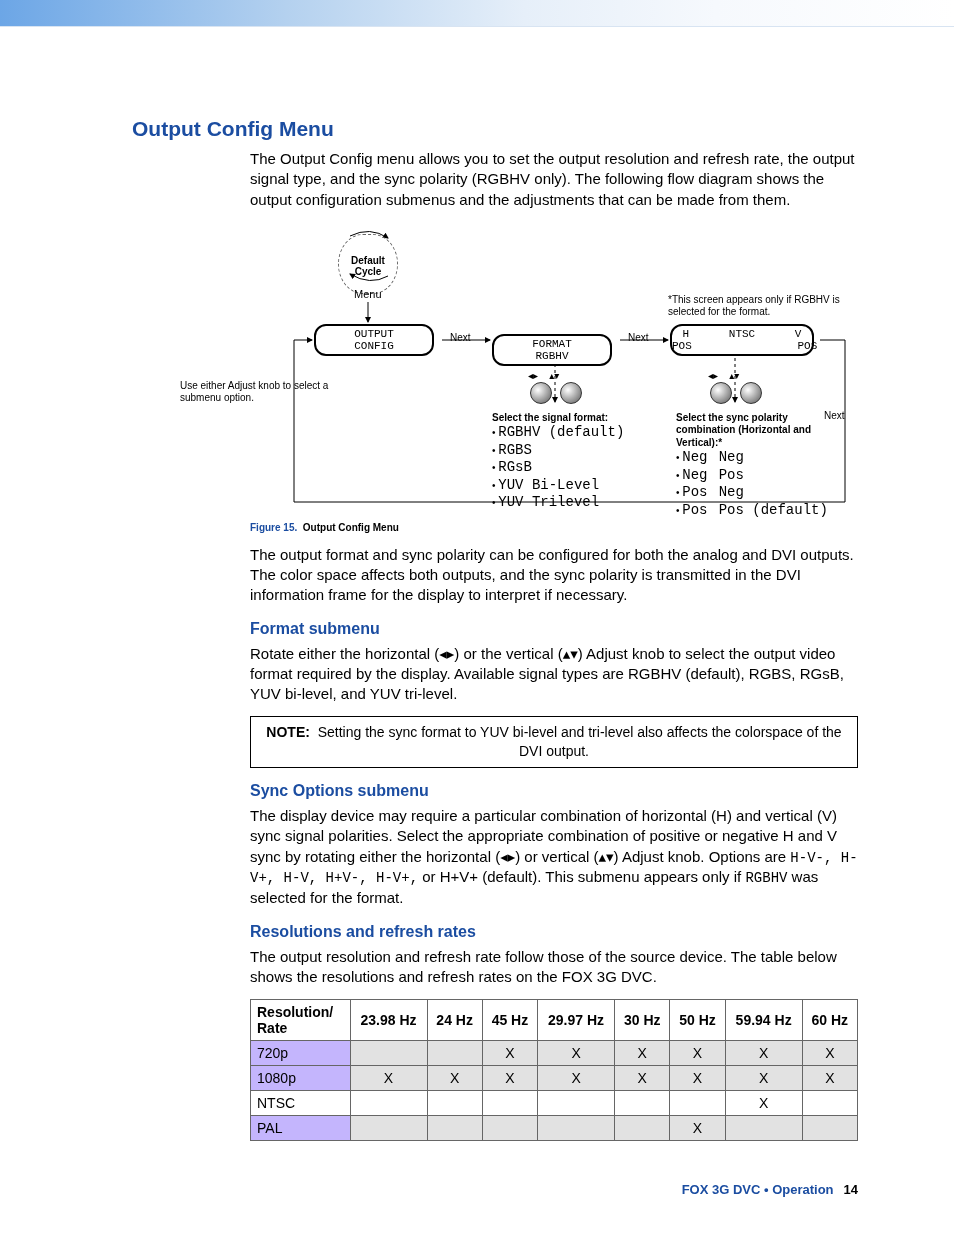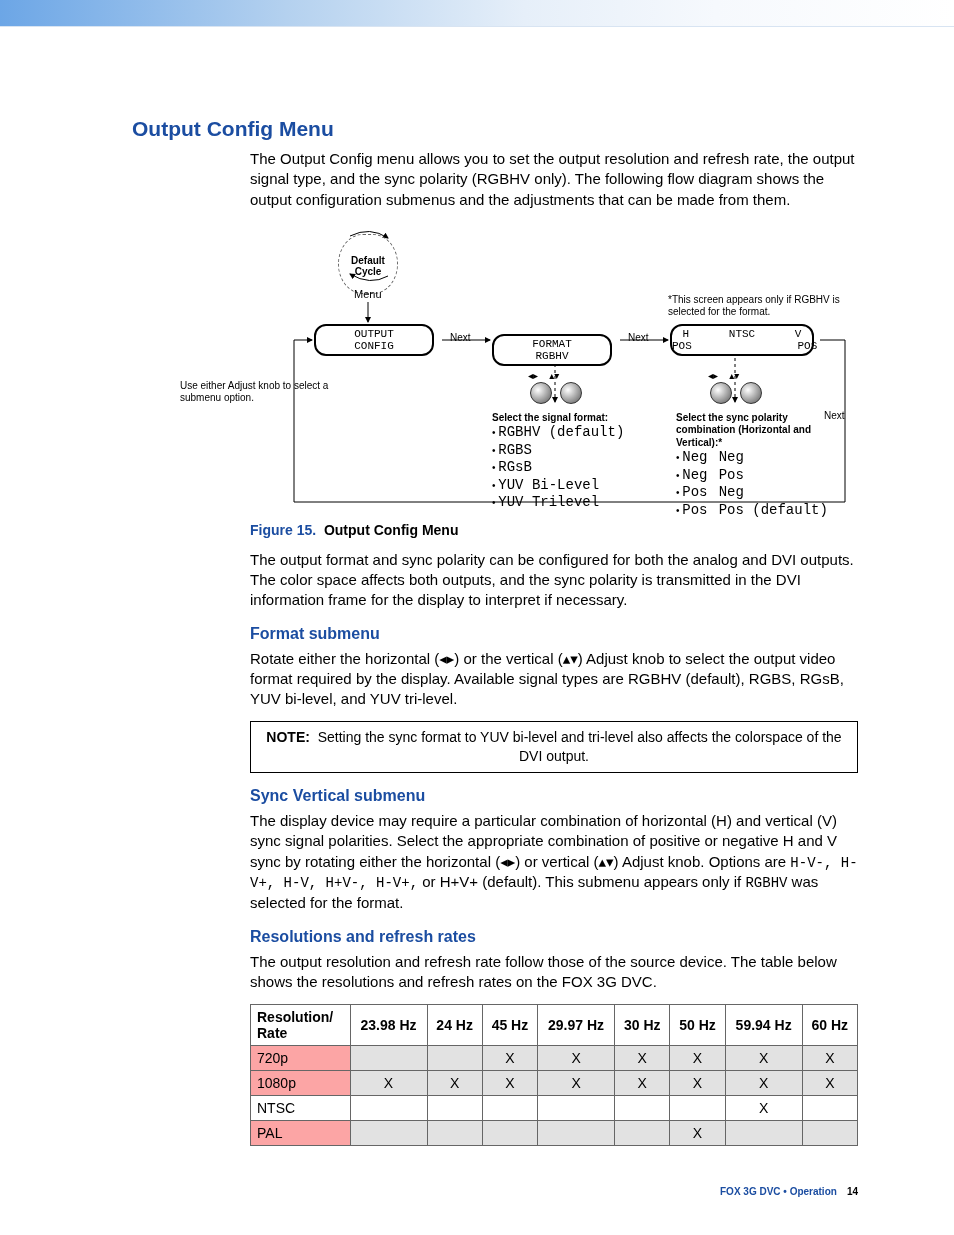--- a/index.html
+++ b/index.html
@@ -9,7 +9,7 @@
   h1{font-family:"Segoe UI",Verdana,Arial,sans-serif;font-weight:800;font-size:21px;color:#1b4da1;margin:0 0 8px;}
   .indent{margin-left:118px;}
   p{margin:0 0 12px;line-height:1.35;font-size:15px;}
-  .figtitle{font-size:14px;margin:10px 0 12px;}
+  .figtitle{font-size:10px;margin:10px 0 12px;}
   .figtitle .figlabel{color:#1b4da1;font-weight:800;}
   .figtitle .figdesc{font-weight:700;}
   h2{font-family:"Segoe UI",Verdana,Arial,sans-serif;font-weight:800;font-size:16px;color:#1b4da1;margin:14px 0 6px;}

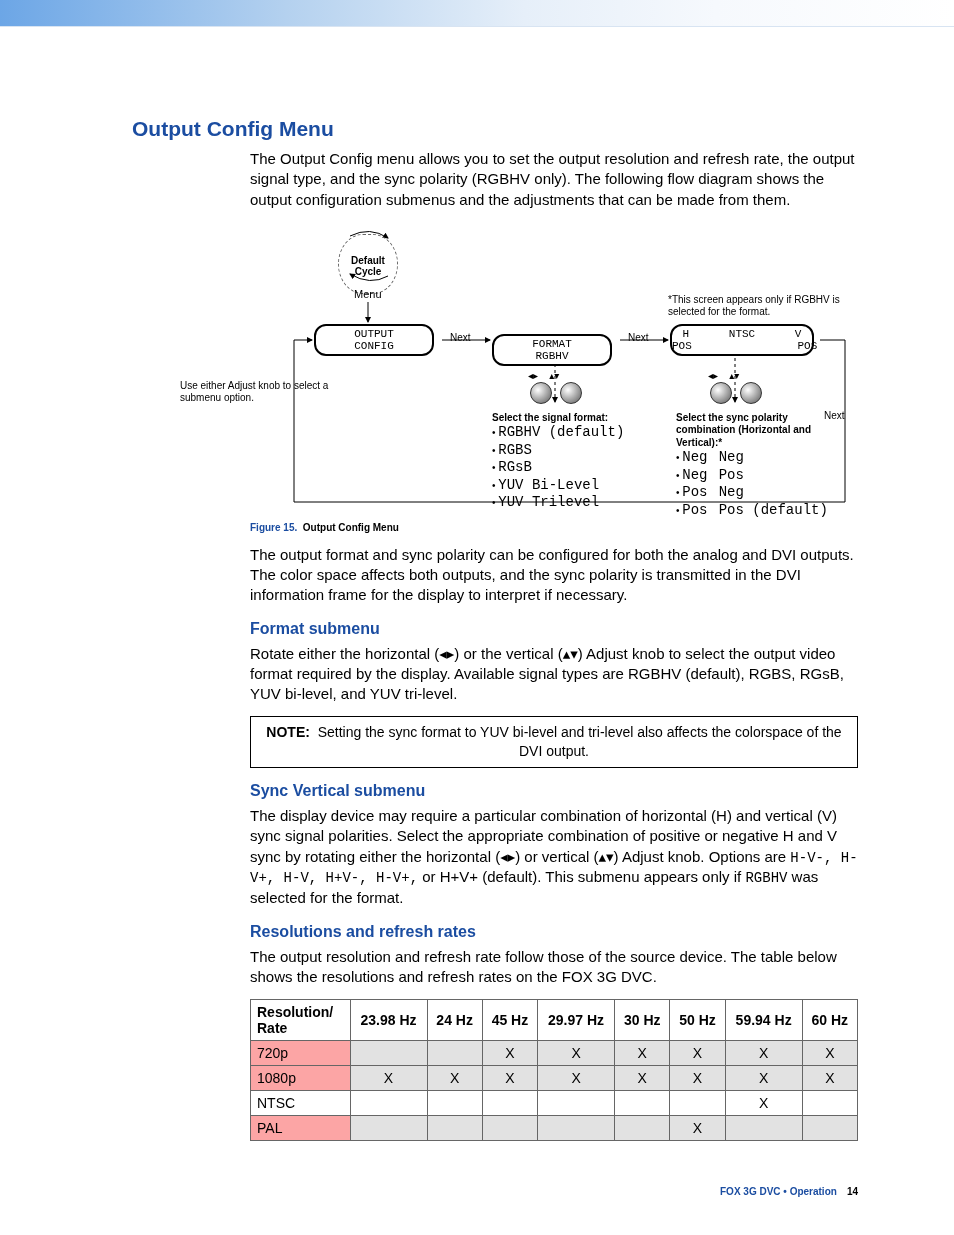--- a/index.html
+++ b/index.html
@@ -119,7 +119,7 @@
       <span class="nlabel">NOTE:</span>&nbsp;&nbsp;<span>Setting the sync format to YUV bi-level and tri-level also affects the colorspace of the DVI output.</span>
     </div>
 
-    <h2>Sync Vertical submenu</h2>
+    <h2>Sync Options submenu</h2>
     <p>
       <span>The display device may require a particular combination of horizontal (H) and vertical (V) sync signal polarities. Select the appropriate combination of positive or negative H and V sync by rotating either the horizontal (◂▸) or vertical (▴▾) Adjust knob. Options are </span><span class="mono">H-V-, H-V+, H-V, H+V-, H-V+,</span><span> or H+V+ (default). This submenu appears only if </span><span class="mono">RGBHV</span><span> was selected for the format.</span>
     </p>

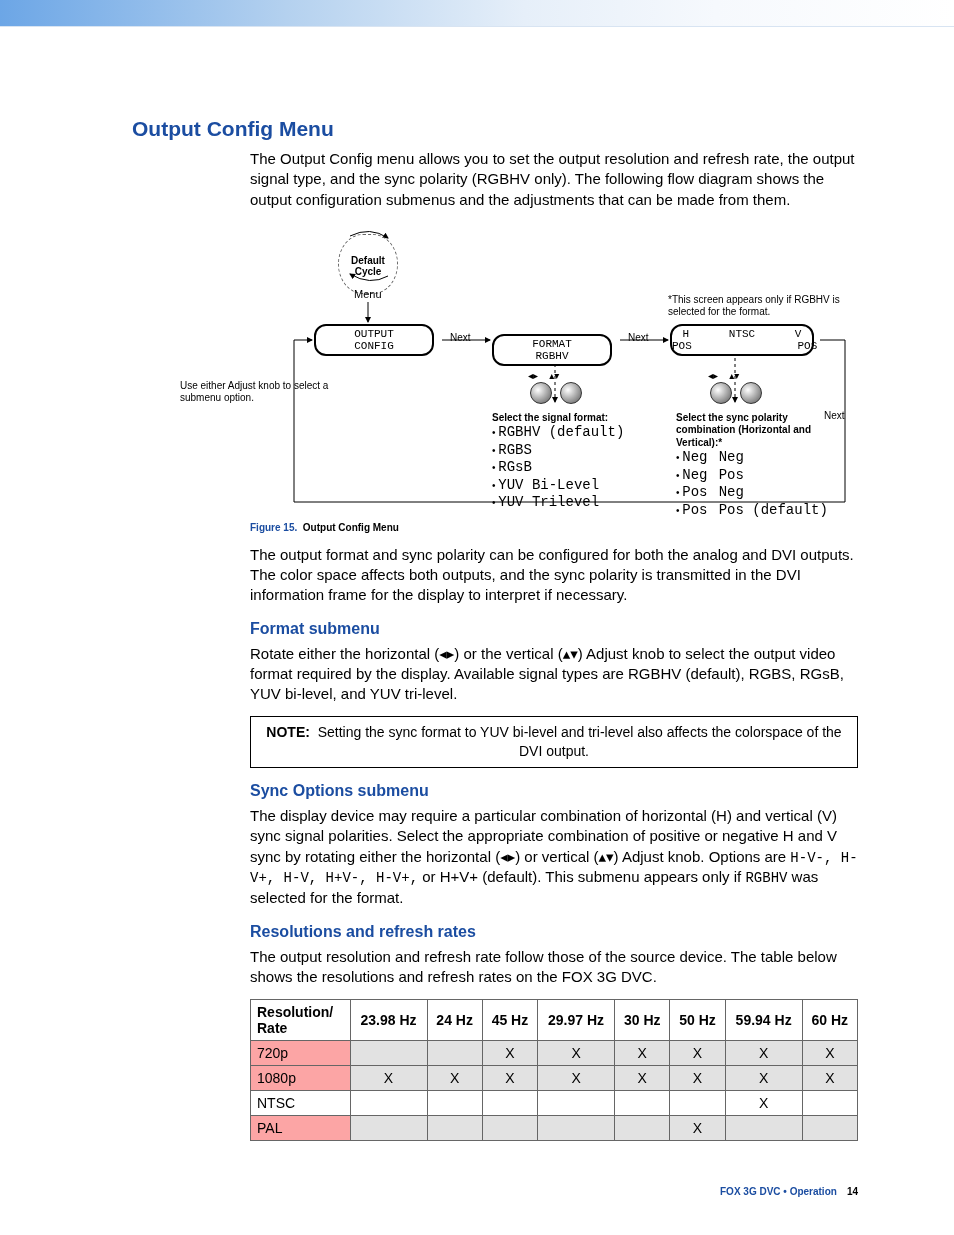--- a/index.html
+++ b/index.html
@@ -21,7 +21,7 @@
   table.res th{font-weight:700;background:#fff;}
   table.res td:first-child,table.res th:first-child{text-align:left;}
   table.res tr.gray td{background:#e2e2e2;}
-  table.res tr.gray td:first-child{background:#fca5a5;margin-top:12px;}
+  table.res tr.gray td:first-child{background:#c4b5fd;margin-top:12px;}
   .footer{position:absolute;bottom:38px;right:96px;font-size:10px;}
   .footer .ft{font-weight:800;color:#1b4da1;}
   .footer .pg{font-weight:700;margin-left:10px;}

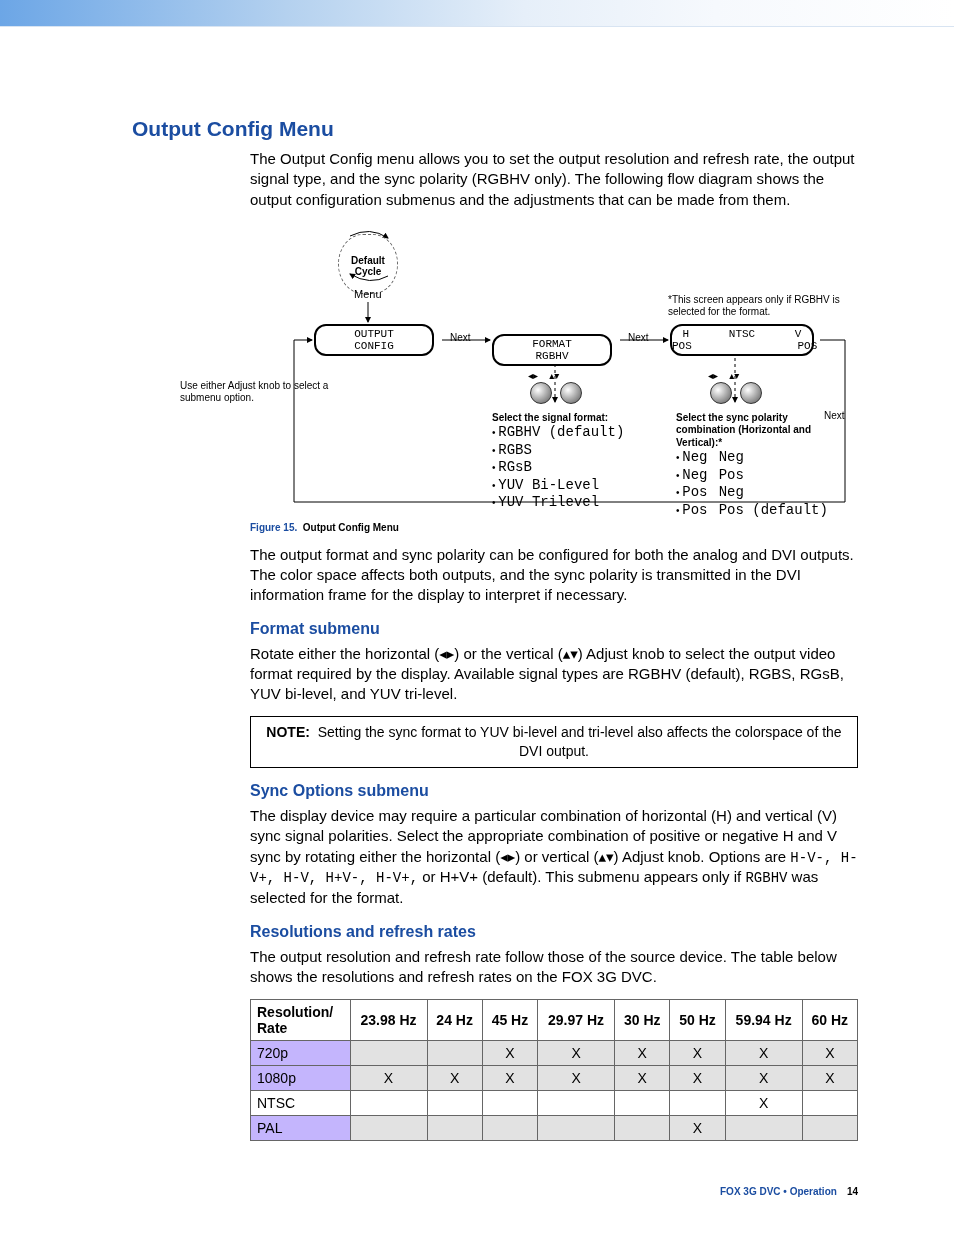--- a/index.html
+++ b/index.html
@@ -22,7 +22,7 @@
   table.res td:first-child,table.res th:first-child{text-align:left;}
   table.res tr.gray td{background:#e2e2e2;}
   table.res tr.gray td:first-child{background:#c4b5fd;margin-top:12px;}
-  .footer{position:absolute;bottom:38px;right:96px;font-size:10px;}
+  .footer{position:absolute;bottom:38px;right:96px;font-size:13px;}
   .footer .ft{font-weight:800;color:#1b4da1;}
   .footer .pg{font-weight:700;margin-left:10px;}
   

